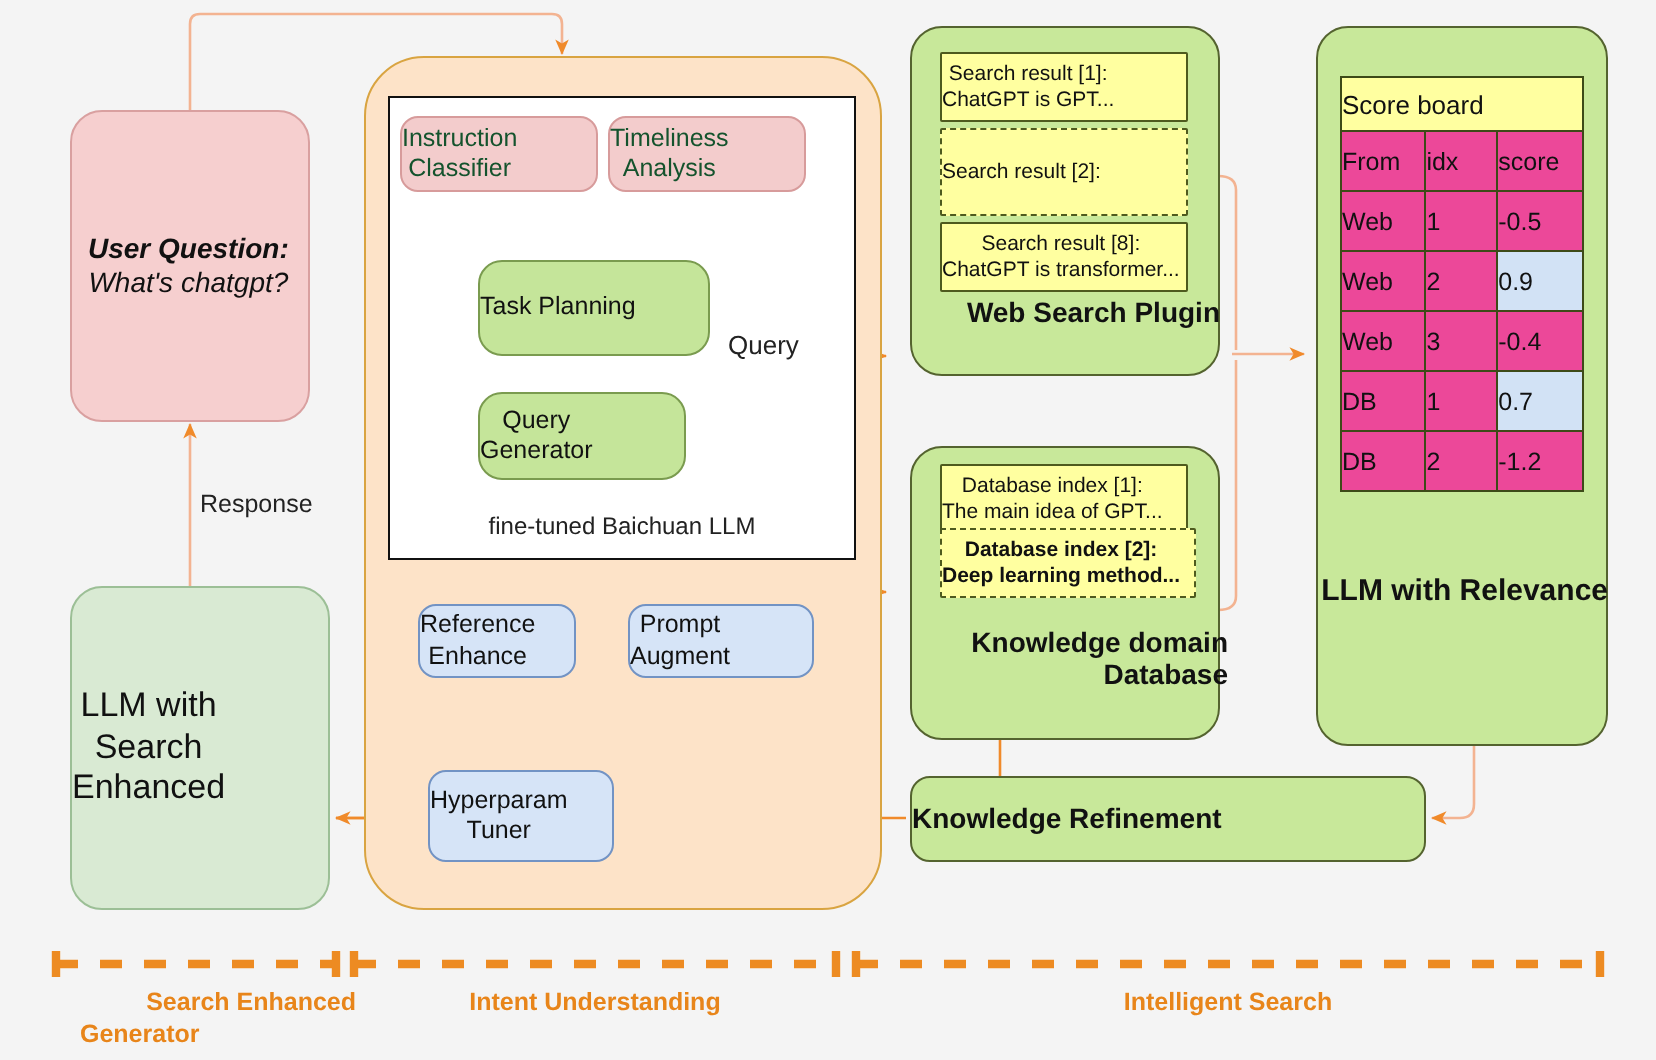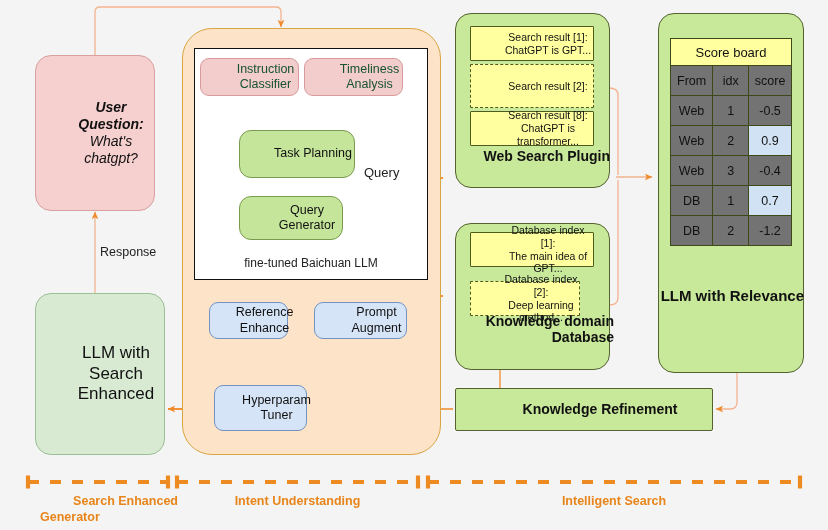--- a/index.html
+++ b/index.html
@@ -13,7 +13,7 @@
   #stage{position:absolute;inset:0;}
   svg.wires{position:absolute;left:0;top:0;width:828px;height:530px;pointer-events:none;}
   .node{position:absolute;box-sizing:border-box;display:flex;align-items:center;
-        justify-content:center;text-align:center;border-radius:10px;padding-left:32px;}
+        text-align:center;border-radius:10px;}
   .node span{display:block;line-height:1.22;}
 
   

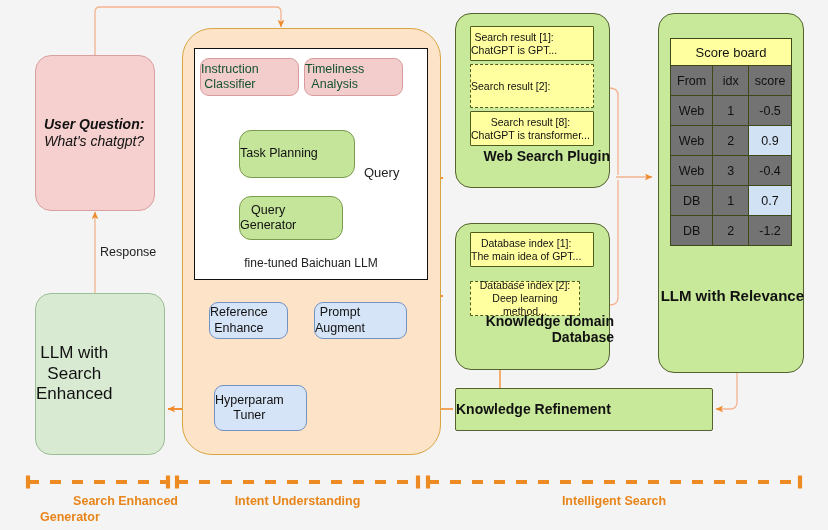--- a/index.html
+++ b/index.html
@@ -60,7 +60,7 @@
 
   
   .sb{position:absolute;border-collapse:collapse;font-size:12.5px;color:#111;}
-  .sb td{border:1.2px solid #3d4a18;text-align:center;padding:0;height:29px;}
+  .sb td{border:1.2px solid #3d4a18;text-align:left;padding:0;height:29px;}
   .sb td.hdrspan{background:#ffffa0;height:26px;font-size:13px;}
   .sb td.col{background:#737373;width:52px;}
   .sb td.hl{background:#d2e2f5;}

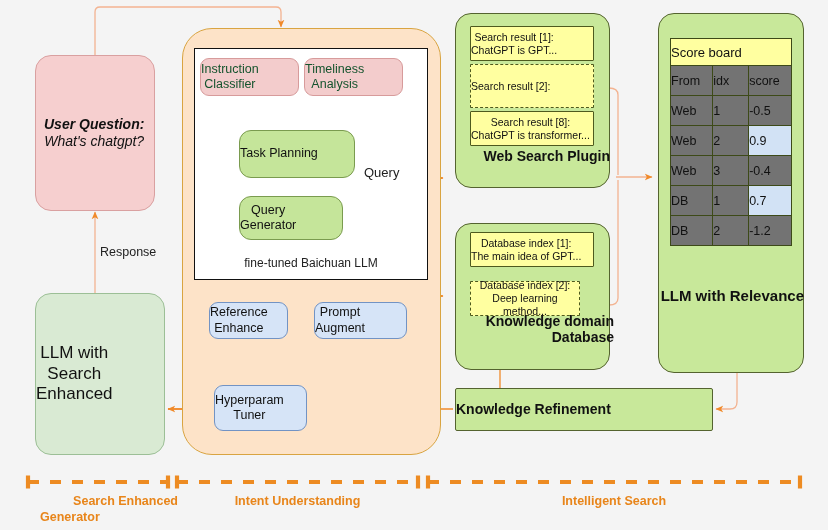--- a/index.html
+++ b/index.html
@@ -62,7 +62,7 @@
   .sb{position:absolute;border-collapse:collapse;font-size:12.5px;color:#111;}
   .sb td{border:1.2px solid #3d4a18;text-align:left;padding:0;height:29px;}
   .sb td.hdrspan{background:#ffffa0;height:26px;font-size:13px;}
-  .sb td.col{background:#737373;width:52px;}
+  .sb td.col{background:#ec4899;width:52px;}
   .sb td.hl{background:#d2e2f5;}
 
   

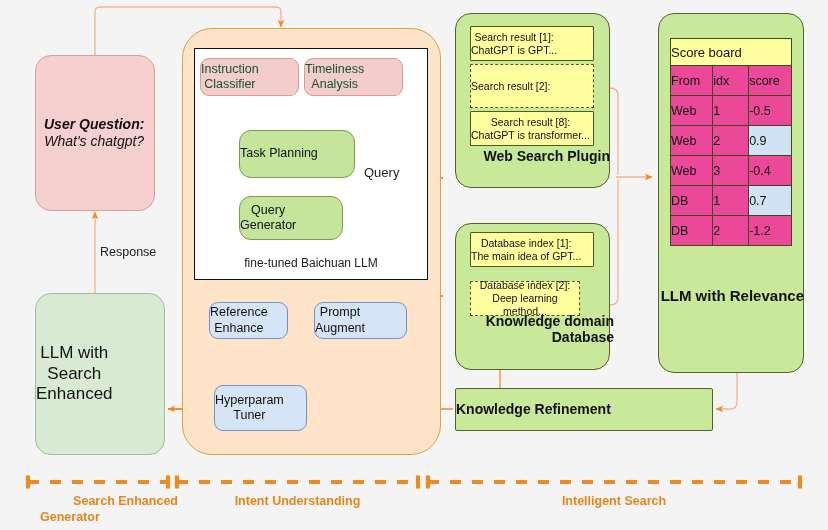--- a/index.html
+++ b/index.html
@@ -238,7 +238,7 @@
     </span>
   </div>
 
-  <div class="node yellow dashed" style="left:470px;top:281px;width:110px;height:35px;">
+  <div class="node yellow dashed" style="left:470px;top:264px;width:128px;height:35px;font-weight:bold;">
     <span>
       <span>Database index [2]:</span>
       <span>Deep learning method...</span>

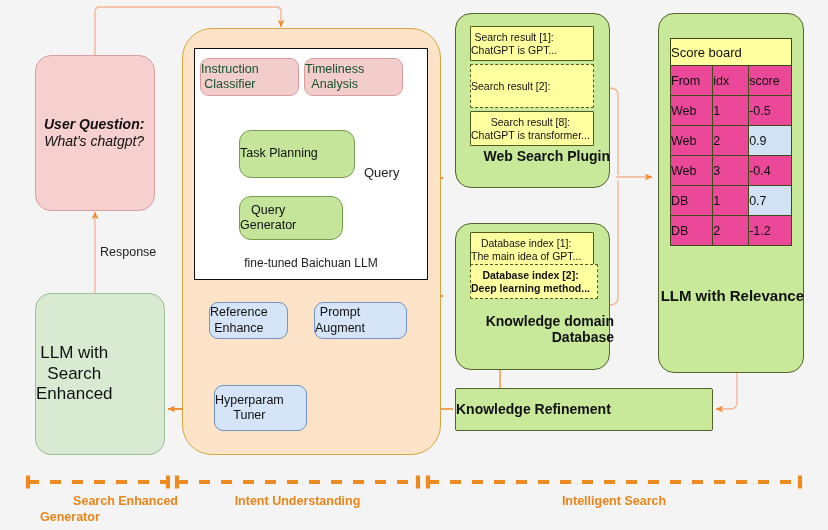--- a/index.html
+++ b/index.html
@@ -296,7 +296,7 @@
   </div>
 
   <div class="node green" style="left:455px;top:388px;width:258px;height:43px;
-              background:#c8e89a;border:1.2px solid #54632f;border-radius:2px;
+              background:#c8e89a;border:1.2px solid #54632f;border-radius:10px;
               font-size:14px;font-weight:bold;">
     <span>Knowledge Refinement</span>
   </div>

